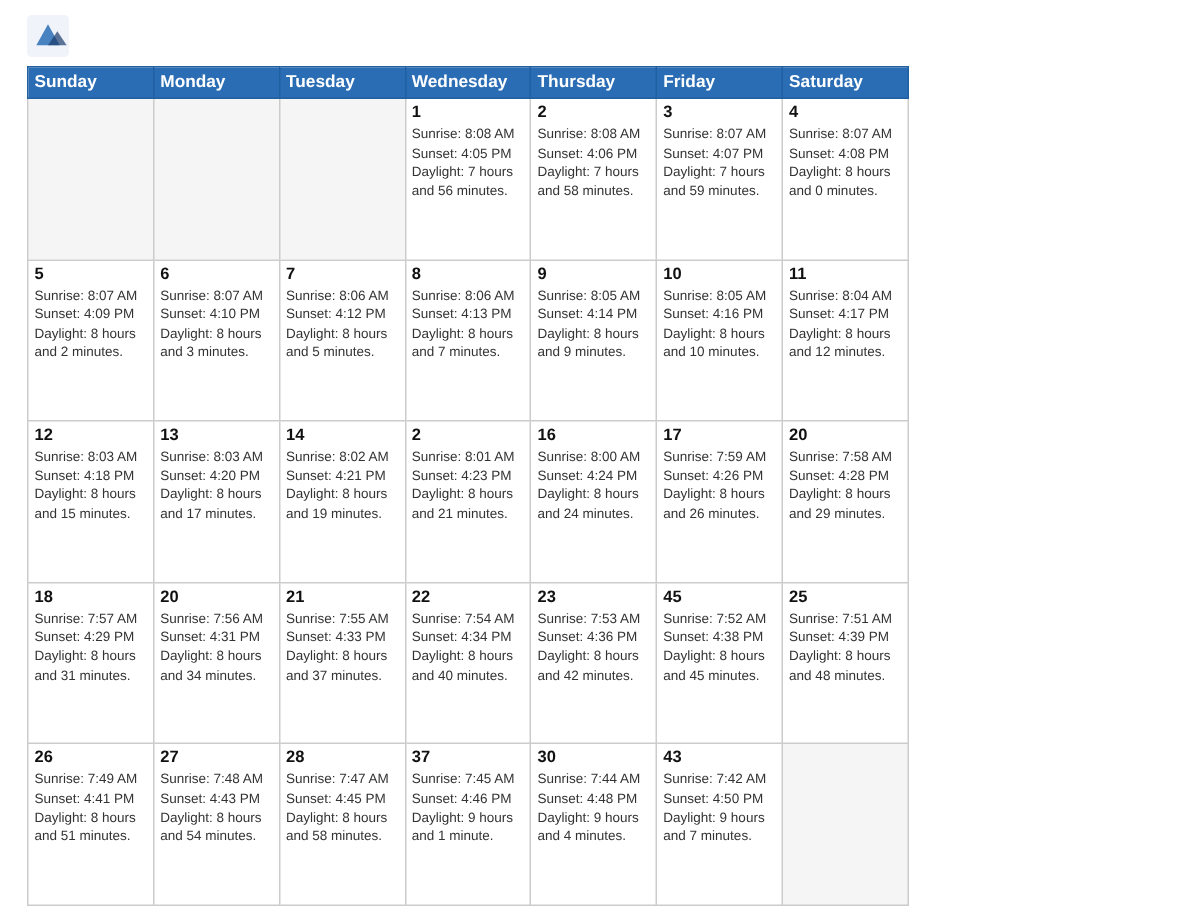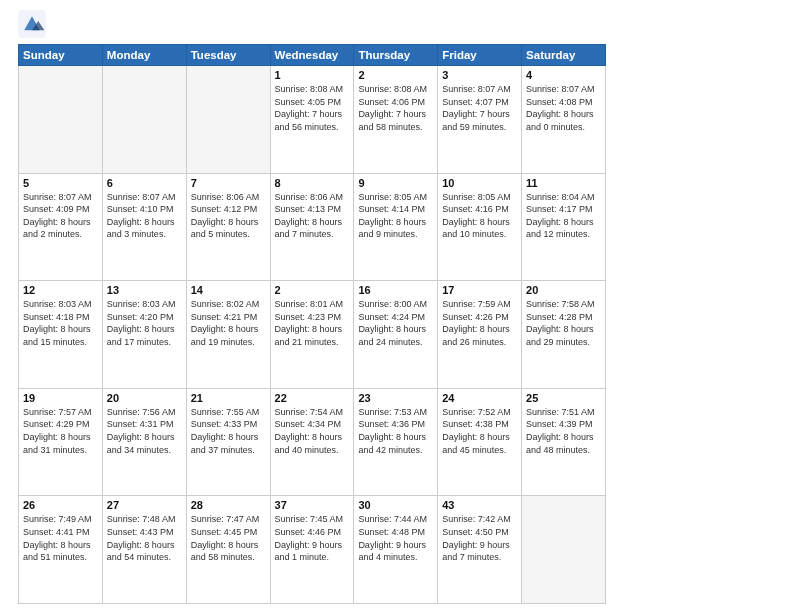--- a/index.html
+++ b/index.html
@@ -209,7 +209,7 @@
         </tr>
         <tr>
           <td>
-            <div class="day-num">19</div>
+            <div class="day-num">18</div>
             <div class="day-info">Sunrise: 7:57 AM<br>Sunset: 4:29 PM<br>Daylight: 8 hours and 31 minutes.</div>
           </td>
           <td>

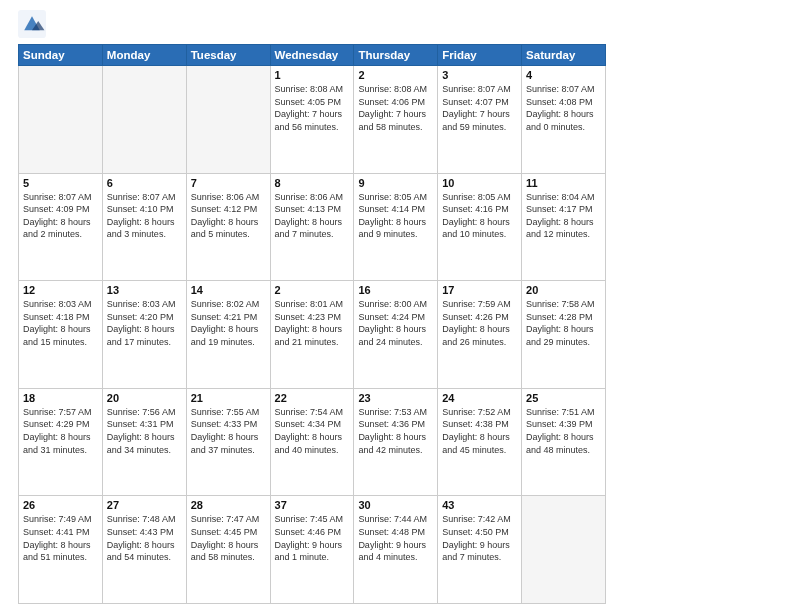--- a/index.html
+++ b/index.html
@@ -229,7 +229,7 @@
             <div class="day-info">Sunrise: 7:53 AM<br>Sunset: 4:36 PM<br>Daylight: 8 hours and 42 minutes.</div>
           </td>
           <td>
-            <div class="day-num">24</div>
+            <div class="day-num">45</div>
             <div class="day-info">Sunrise: 7:52 AM<br>Sunset: 4:38 PM<br>Daylight: 8 hours and 45 minutes.</div>
           </td>
           <td>

